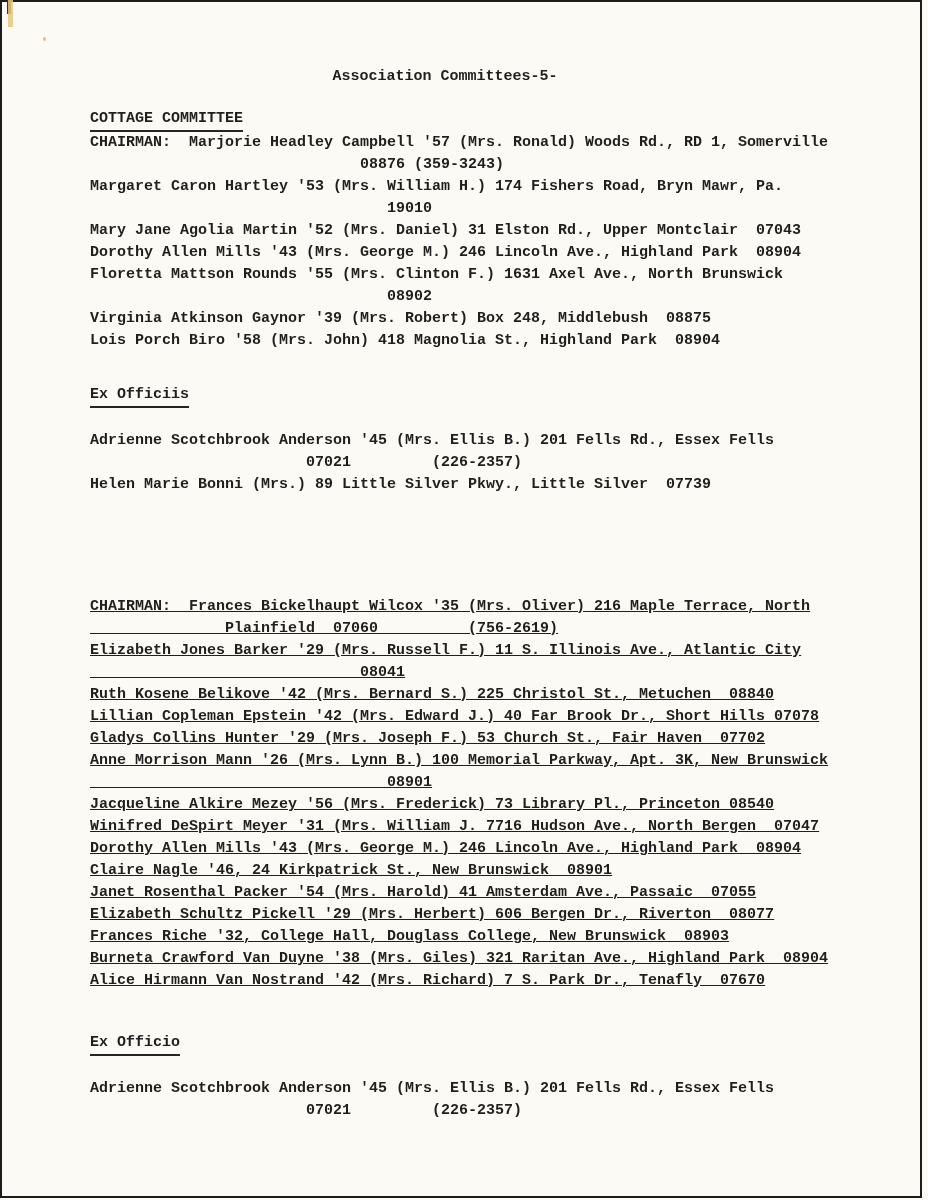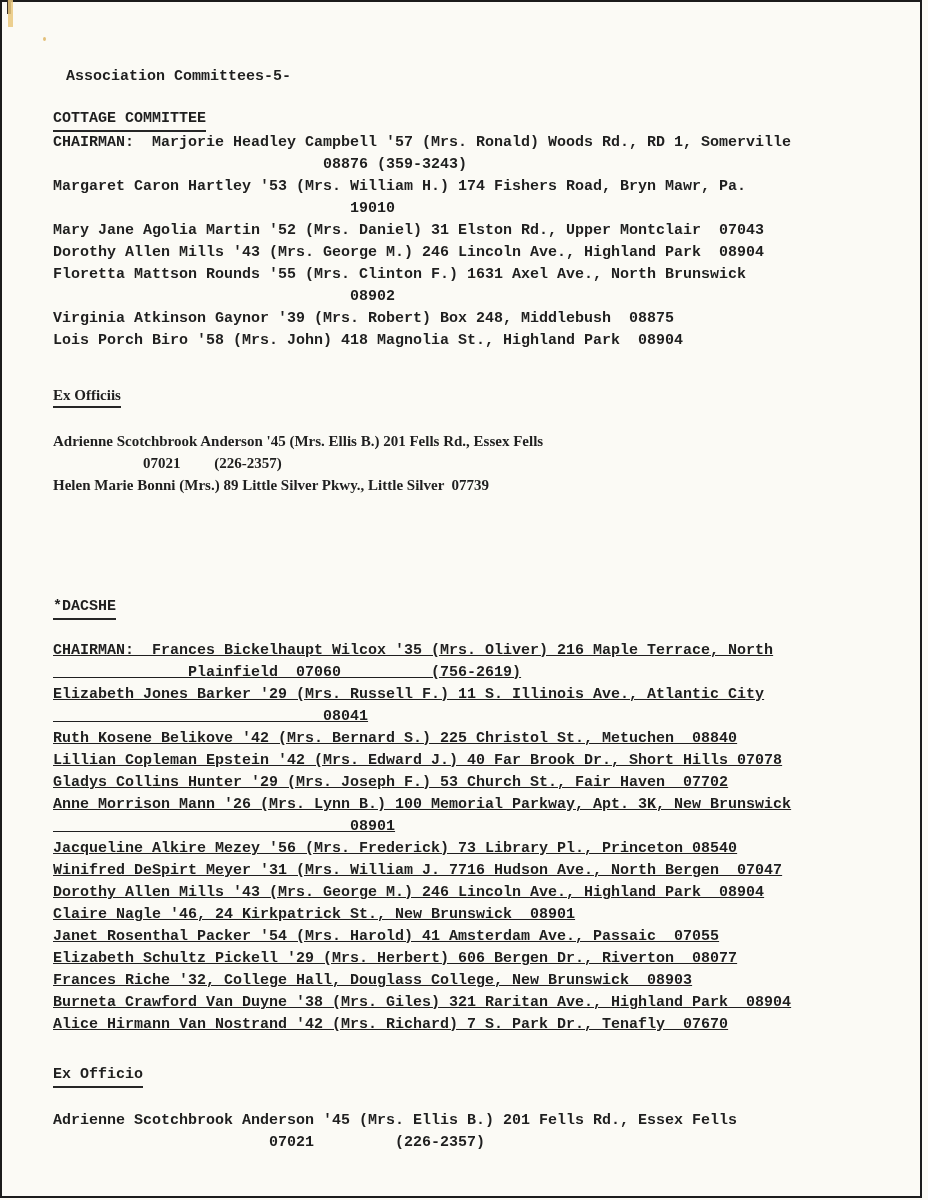--- a/index.html
+++ b/index.html
@@ -66,10 +66,9 @@
   }
   .doc-header {
     display: flex;
-    justify-content: flex-start;
+    justify-content: center;
     padding-left: 58px;
     padding-right: 96px;
-    margin-left: 8px;
   }
   .section {
     padding-left: 53px;

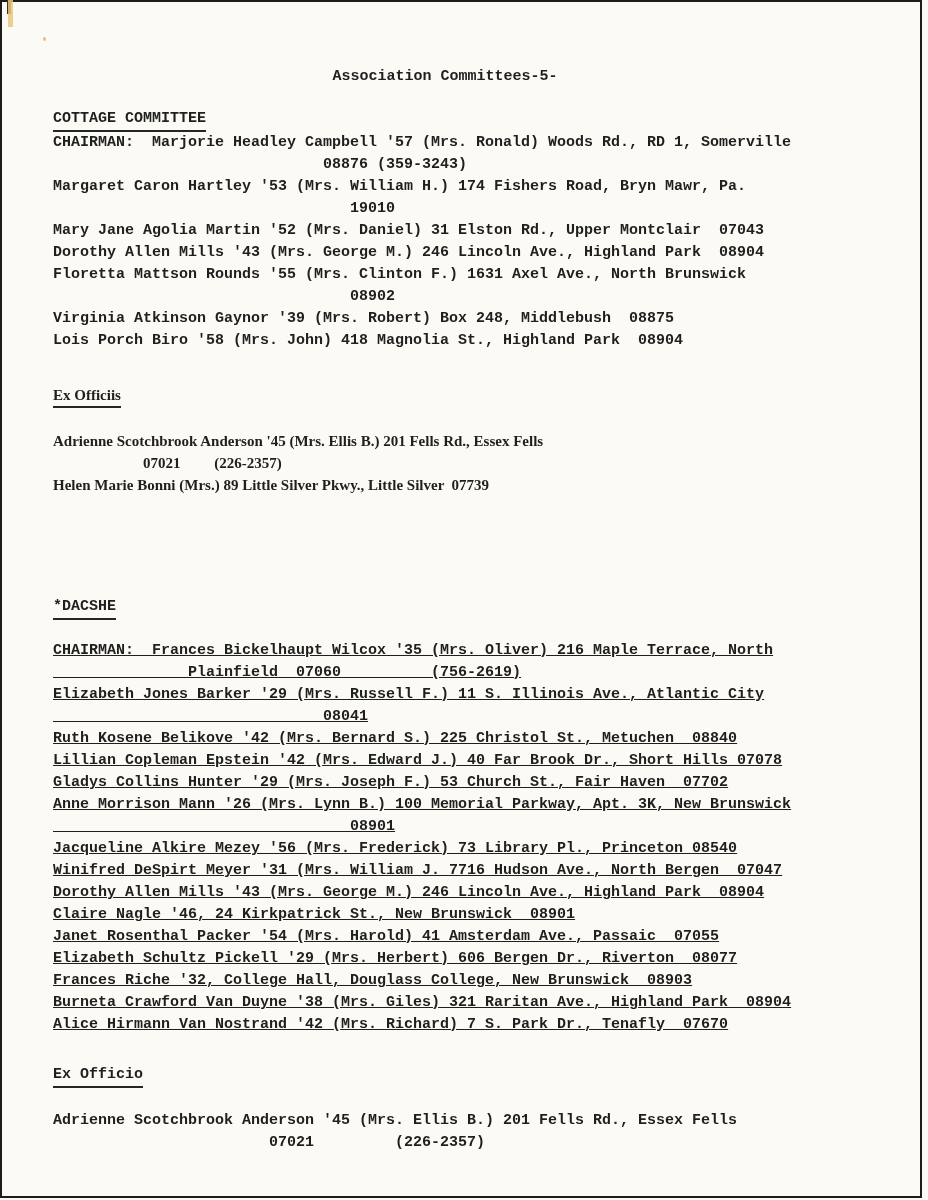--- a/index.html
+++ b/index.html
@@ -71,7 +71,7 @@
     padding-right: 96px;
   }
   .section {
-    padding-left: 53px;
+    padding-left: 90px;
   }
   .section-heading {
     display: inline-block;

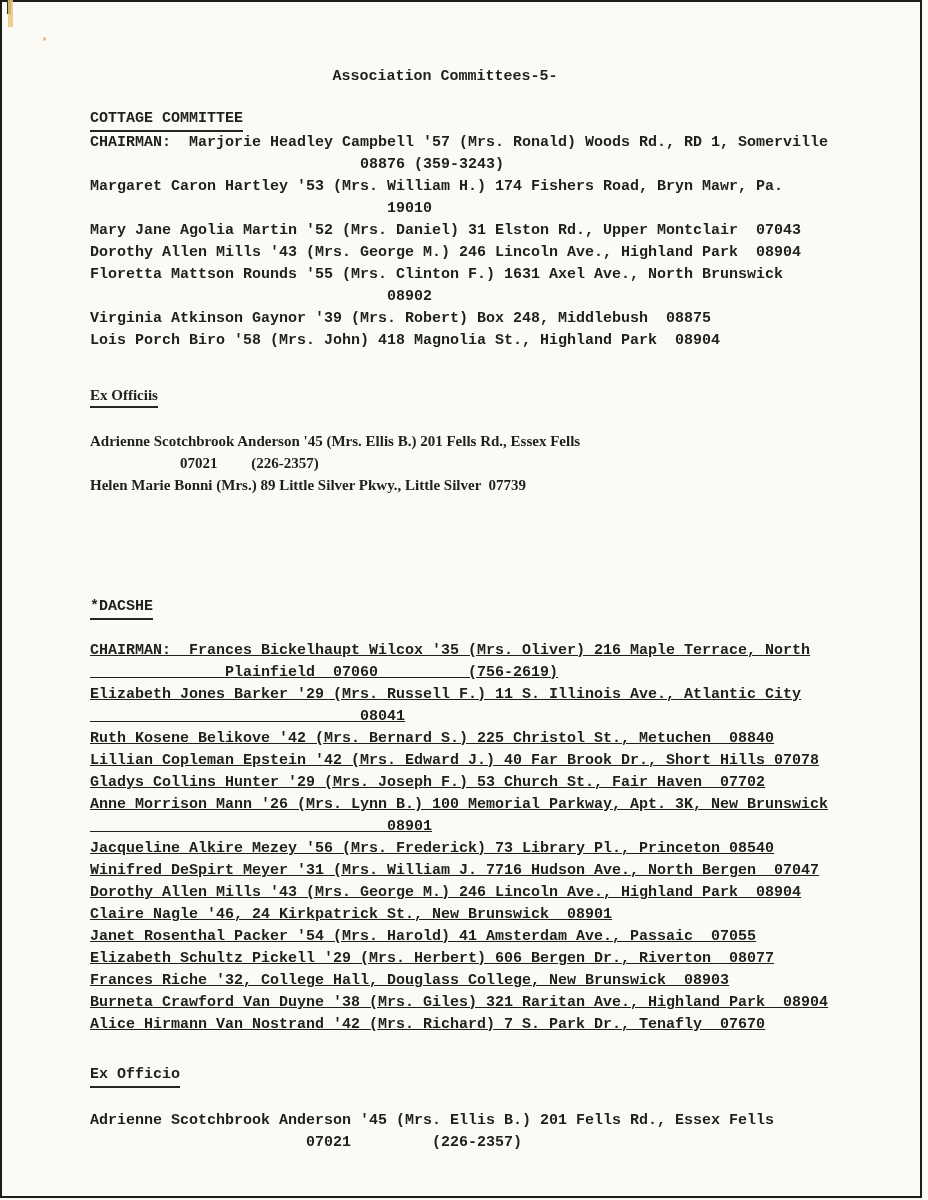--- a/index.html
+++ b/index.html
@@ -84,7 +84,7 @@
   }
   #sec-cottage          { margin-top: 20px; }
   #sec-cottage .section-body    { }
-  #sec-ex-officiis      { margin-top: 32px; font-family: Liberation Serif, serif; }
+  #sec-ex-officiis      { margin-top: 32px; }
   #sec-ex-officiis .section-body { margin-top: 22px; }
   #sec-dacshe           { margin-top: 100px; }
   #sec-dacshe .section-body      { margin-top: 20px; text-decoration: underline; }

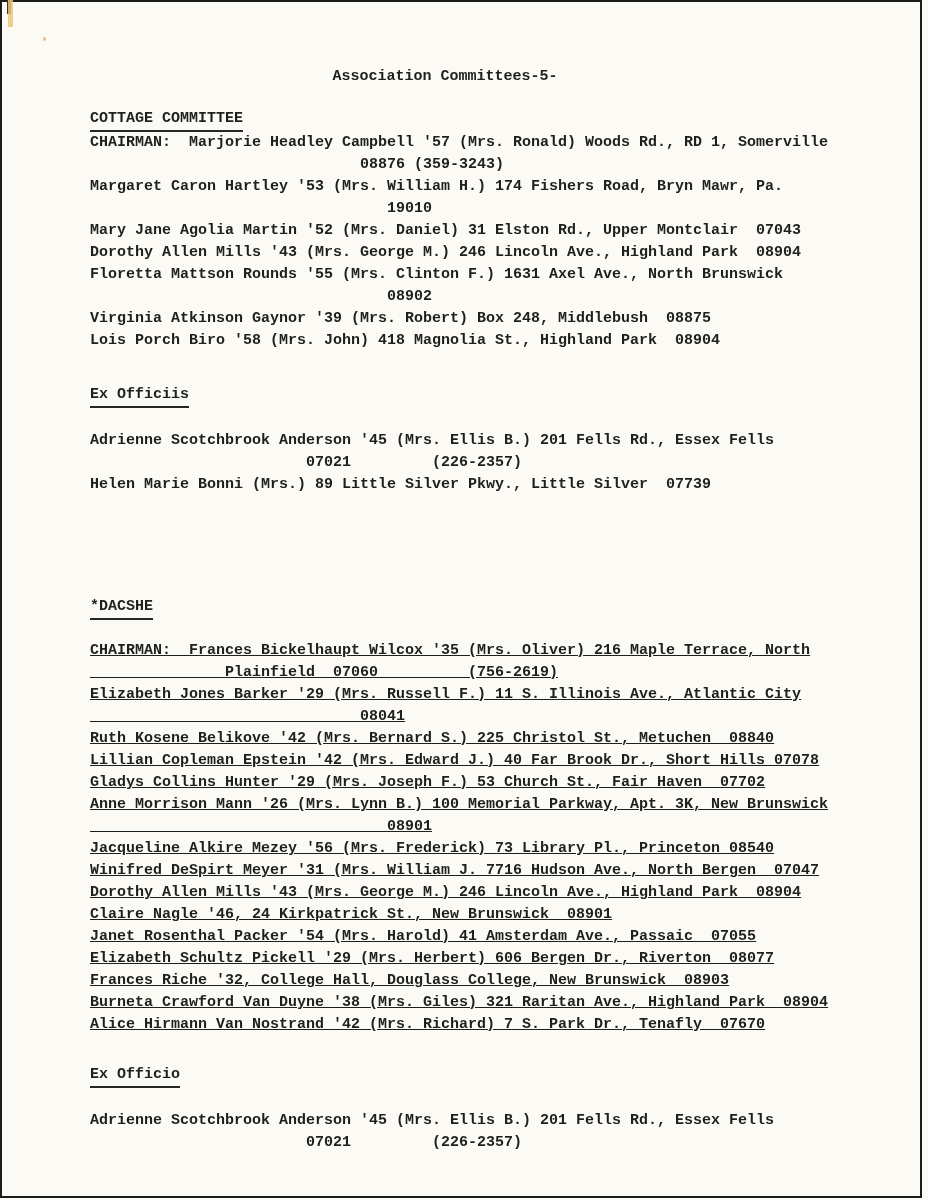--- a/index.html
+++ b/index.html
@@ -132,9 +132,6 @@
   </div>
 
   <div class="section" id="sec-dacshe">
-    <div>
-      <span class="section-heading">*DACSHE</span>
-    </div>
     <div class="section-body">CHAIRMAN:  Frances Bickelhaupt Wilcox '35 (Mrs. Oliver) 216 Maple Terrace, North
                Plainfield  07060          (756-2619)
 Elizabeth Jones Barker '29 (Mrs. Russell F.) 11 S. Illinois Ave., Atlantic City

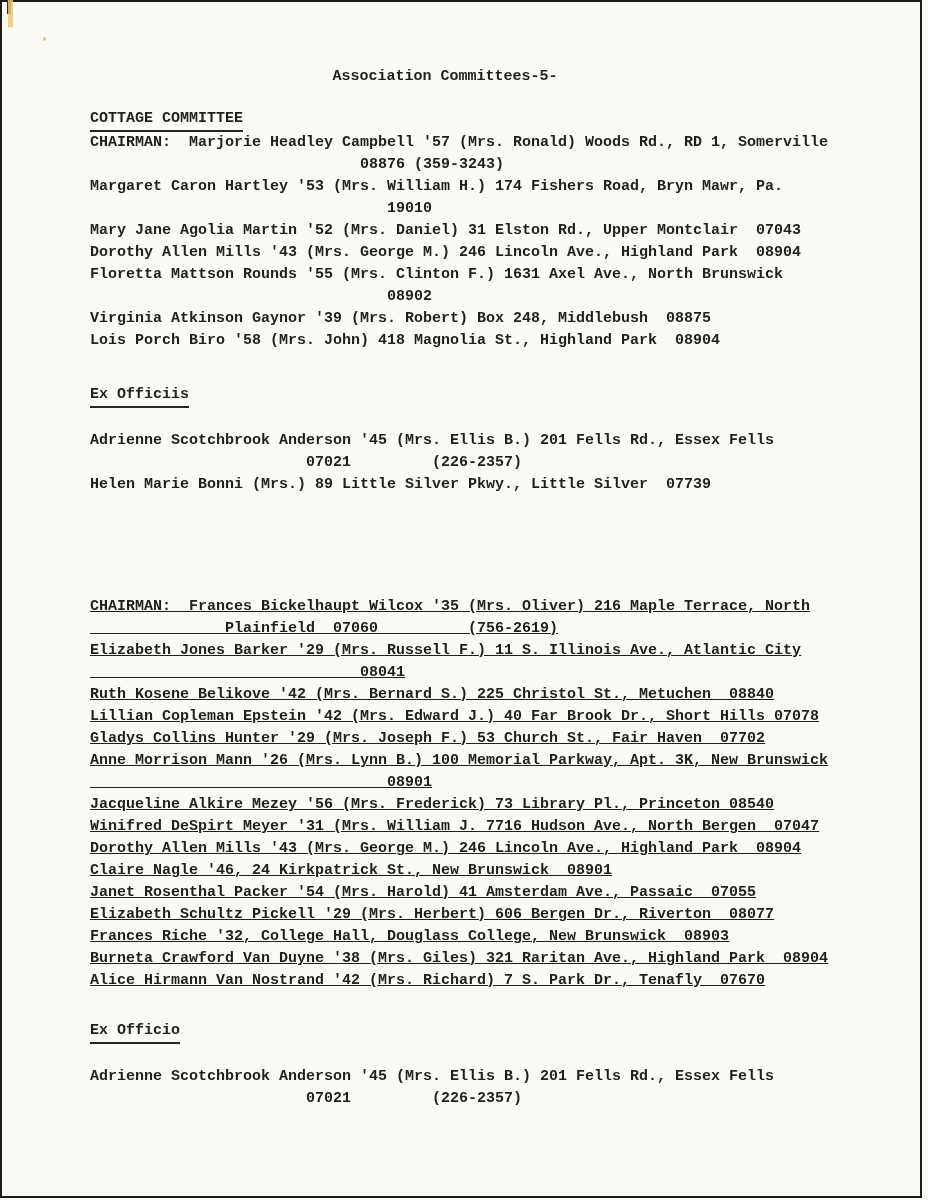--- a/index.html
+++ b/index.html
@@ -88,7 +88,7 @@
   #sec-ex-officiis .section-body { margin-top: 22px; }
   #sec-dacshe           { margin-top: 100px; }
   #sec-dacshe .section-body      { margin-top: 20px; text-decoration: underline; }
-  #sec-ex-officio       { margin-top: 28px; }
+  #sec-ex-officio       { margin-top: 40px; }
   #sec-ex-officio .section-body  { margin-top: 22px; }
 </style>
 </head>

